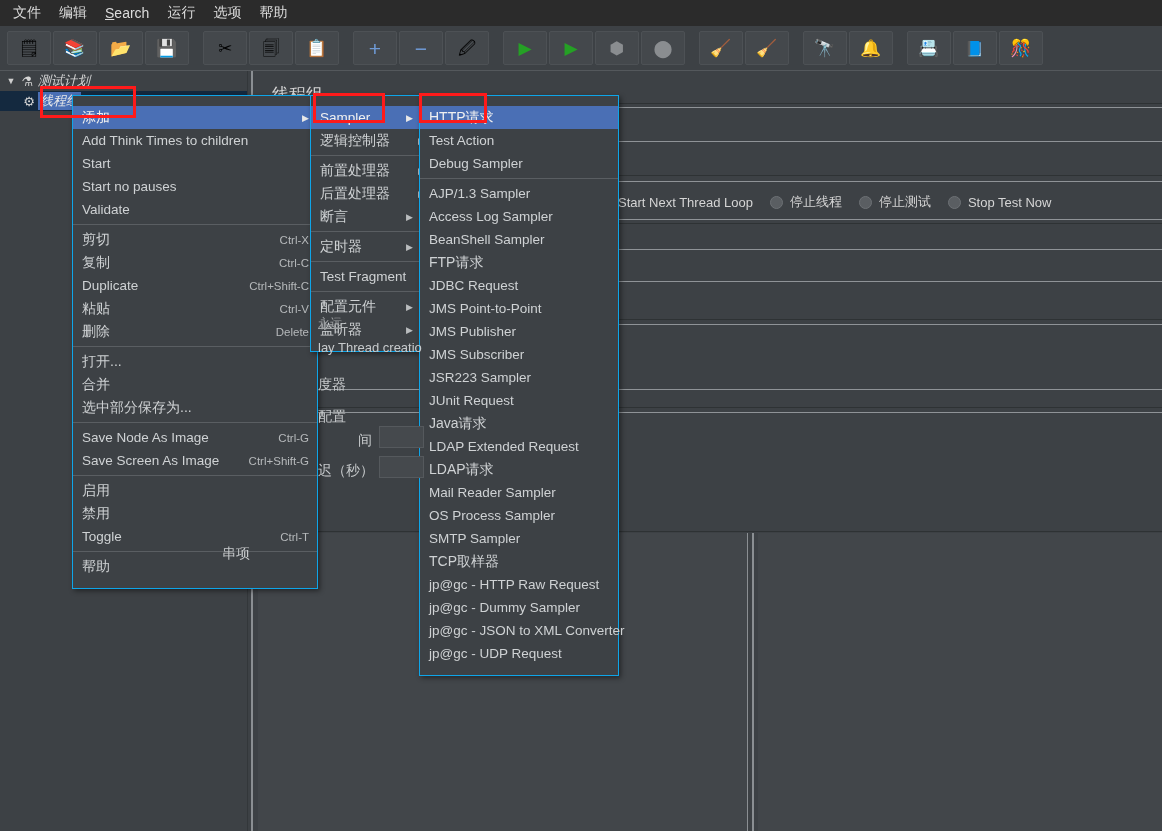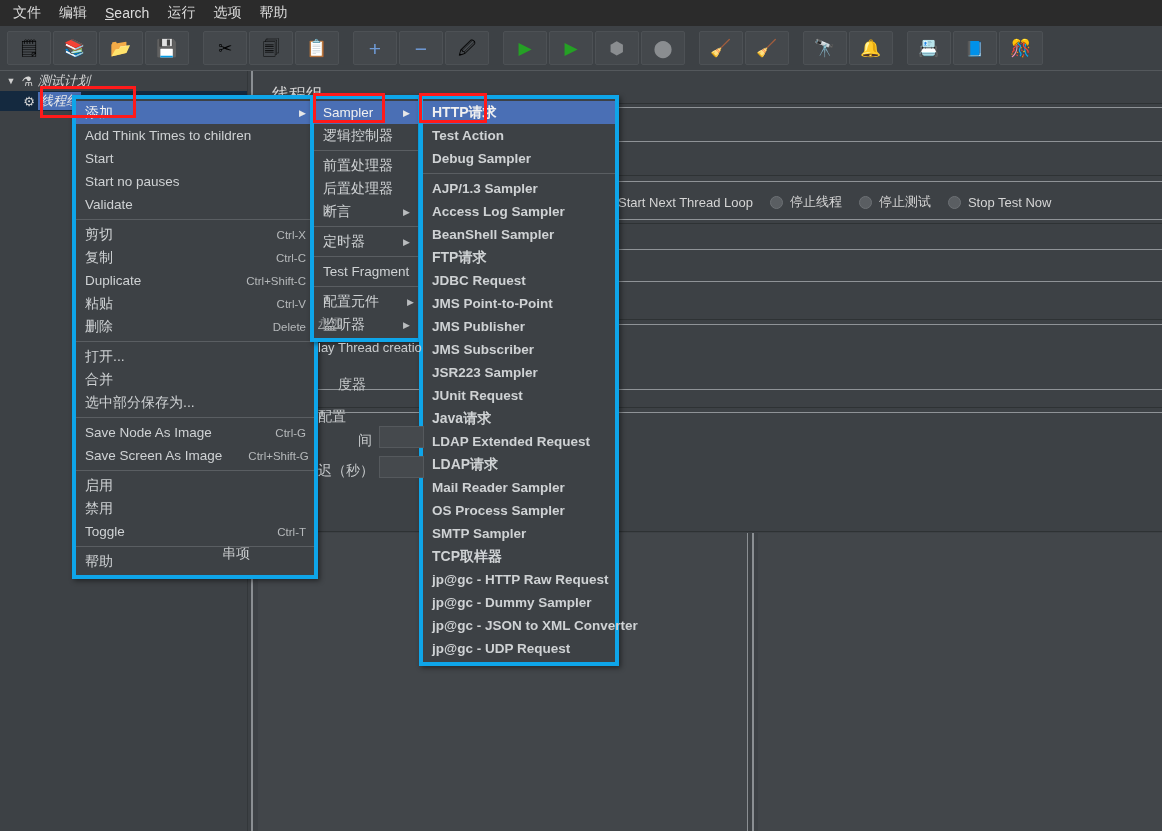--- a/index.html
+++ b/index.html
@@ -97,9 +97,9 @@
   
   .menu {
     position: absolute; background: #3d4145;
-    border: 4px solid #0ea5e9;
+    border: 1px solid #0ea5e9;
     box-shadow: 2px 2px 5px rgba(0,0,0,0.45);
-    padding: 2px 0;
+    padding: 10px 0;
   }
   .menu-item {
     display: flex; align-items: center; height: 23px;

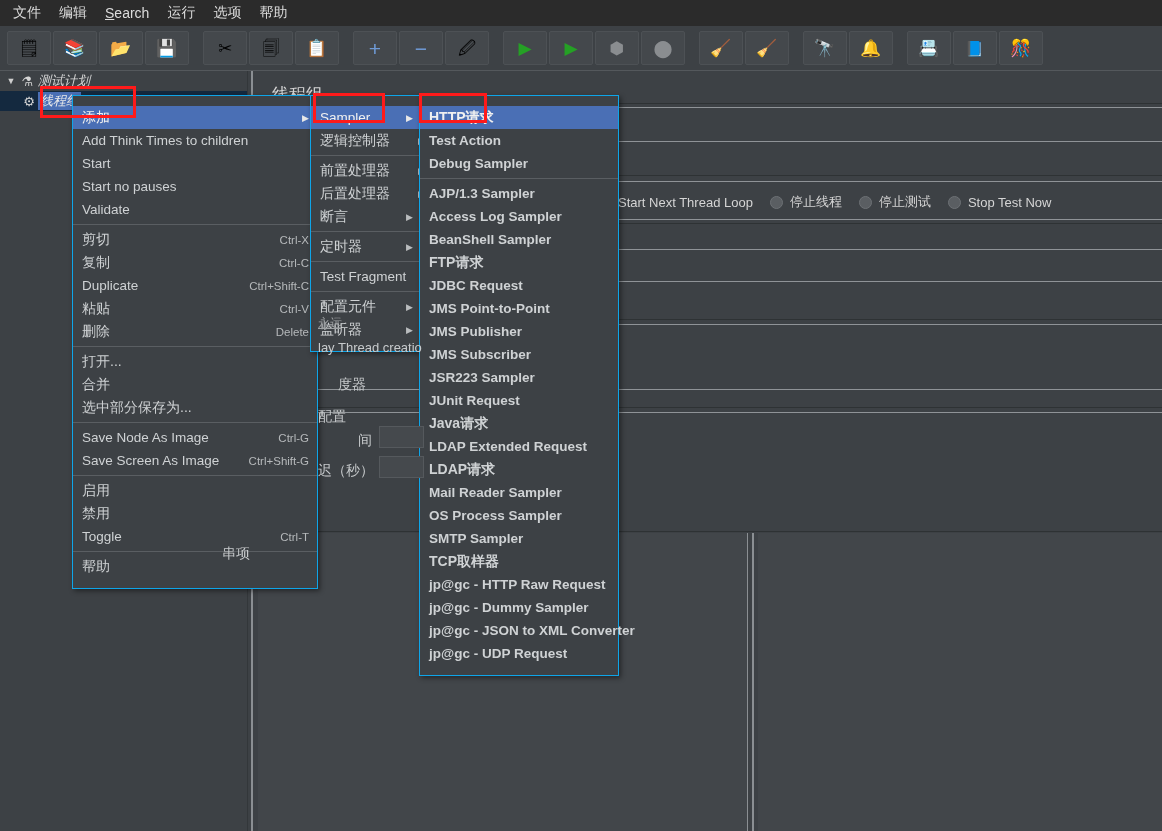--- a/index.html
+++ b/index.html
@@ -117,7 +117,7 @@
 
   #menu-add   { left: 72px;  top: 95px;  width: 246px; }
   #menu-types { left: 310px; top: 95px;  width: 112px; }
-  #menu-samp  { left: 419px; top: 95px;  width: 200px; font-weight: bold; }
+  #menu-samp  { left: 419px; top: 95px;  width: 200px; }
 
   
   .redbox {

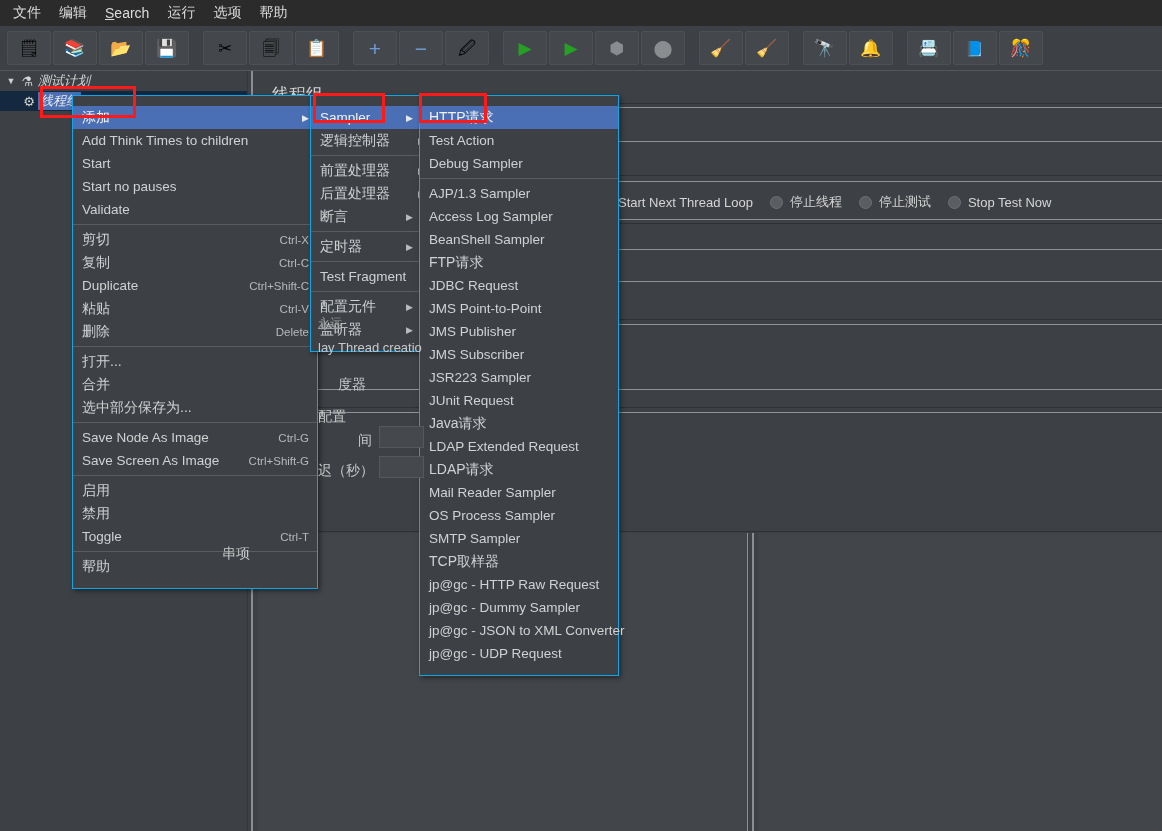--- a/index.html
+++ b/index.html
@@ -265,7 +265,7 @@
   </div>
 
   <div style="position:absolute;left:318px;top:340px;color:#c7cacc;font-size:13px;white-space:nowrap;z-index:2;">lay Thread creatio</div>
-  <div style="position:absolute;left:318px;top:376px;color:#c7cacc;font-size:14px;white-space:nowrap;z-index:2;margin-left:20px;">度器</div>
+  <div style="position:absolute;left:318px;top:376px;color:#c7cacc;font-size:14px;white-space:nowrap;z-index:2;">度器</div>
   <div style="position:absolute;left:318px;top:408px;color:#c7cacc;font-size:14px;white-space:nowrap;z-index:2;">配置</div>
   <div style="position:absolute;left:318px;top:432px;color:#c7cacc;font-size:14px;white-space:nowrap;z-index:2;margin-left:40px;">间（秒）</div>
   <div class="field-box" style="left:379px;top:426px;width:45px;height:22px;z-index:2;"></div>

